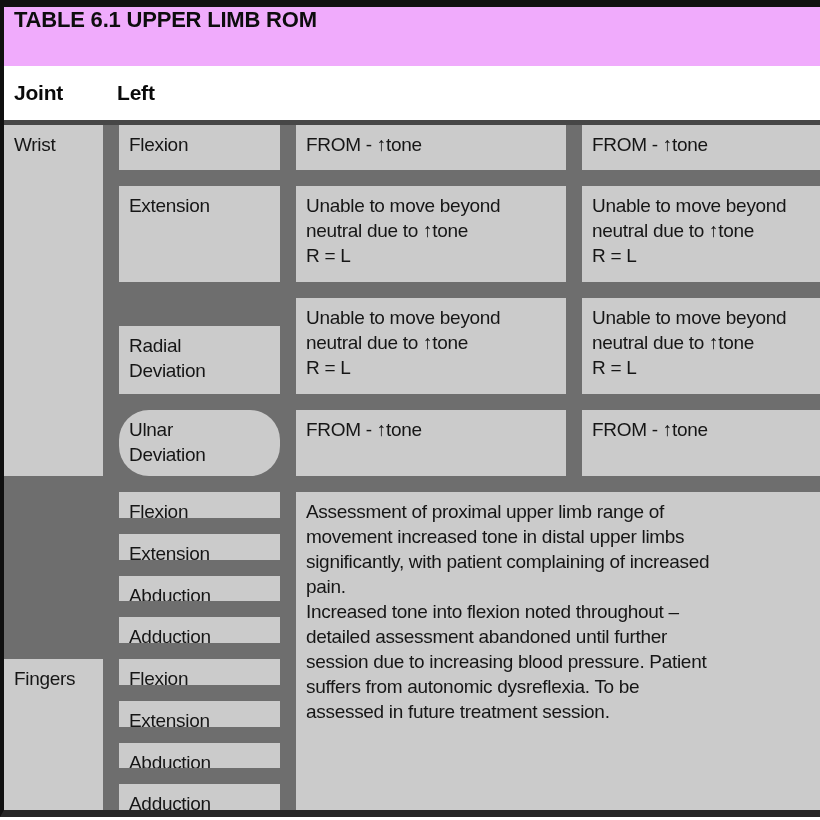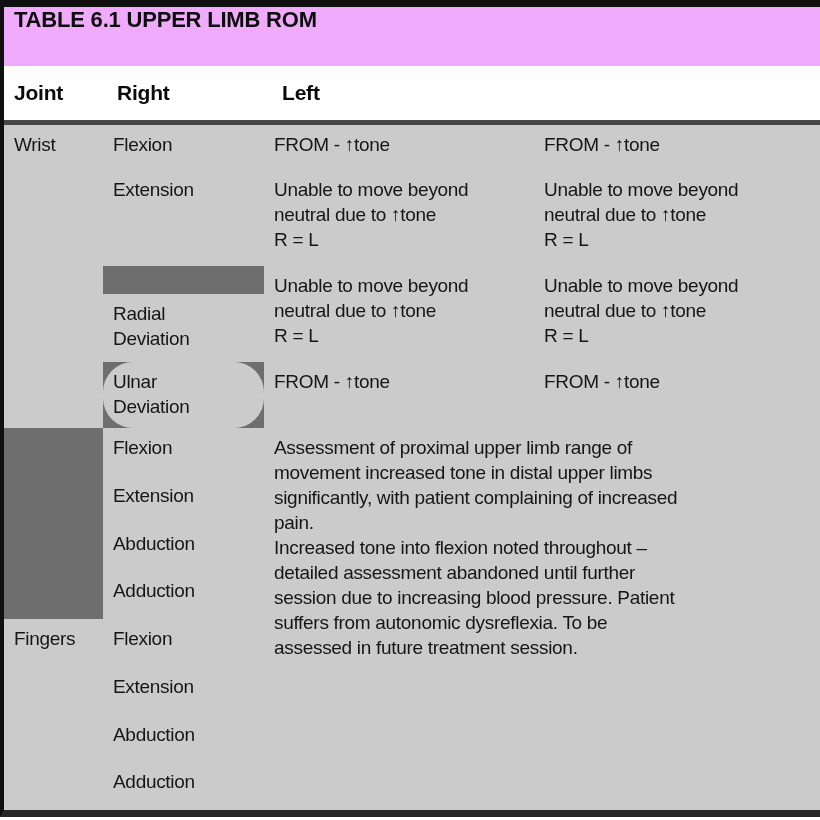--- a/index.html
+++ b/index.html
@@ -69,7 +69,6 @@
 
     <div class="header-row grid-cols">
       <div class="hcell">Joint</div>
-      <div class="hcell">Right</div>
       <div class="hcell">Left</div>
     </div>
 

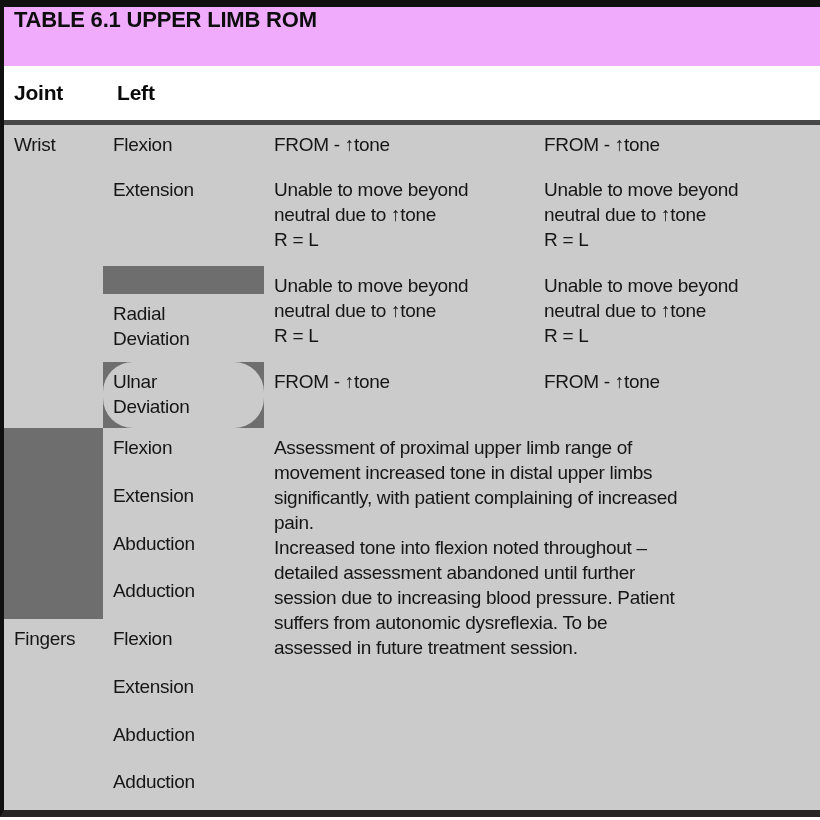--- a/index.html
+++ b/index.html
@@ -43,7 +43,7 @@
     display:grid;
     grid-template-columns:99px 161px 270px 1fr;
     grid-template-rows:45px 96px 96px 66px repeat(8, 1fr);
-    gap:0;
+    gap:16px;
     background:#6e6e6e; 
     height:685px;
   }

